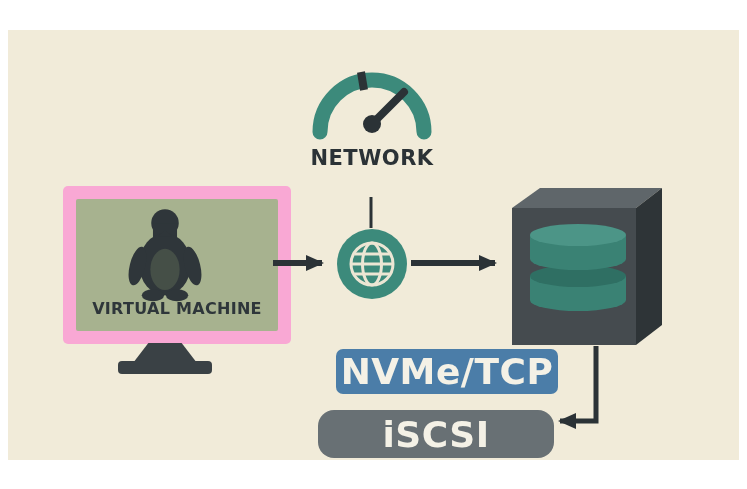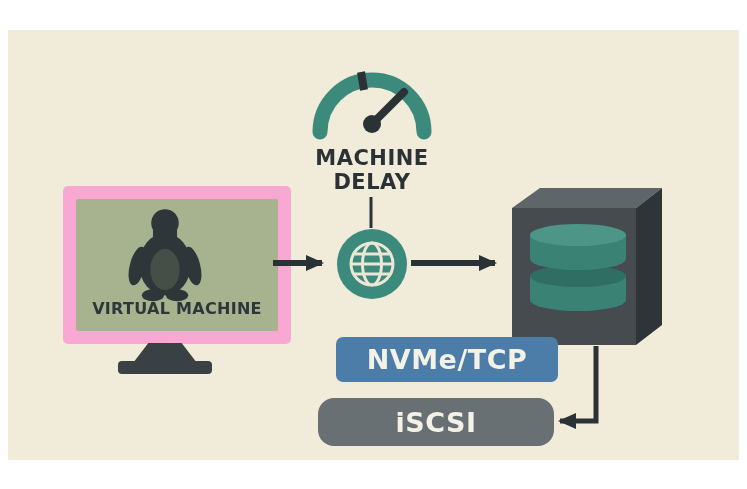--- a/index.html
+++ b/index.html
@@ -109,7 +109,7 @@
     <circle cx="64" cy="62" r="9" fill="#2b3236"></circle>
   </svg>
   <div class="abs delay-label">
-    <div>MACHINE</div>
+    <div>NETWORK</div>
     <div>DELAY</div>
   </div>
 

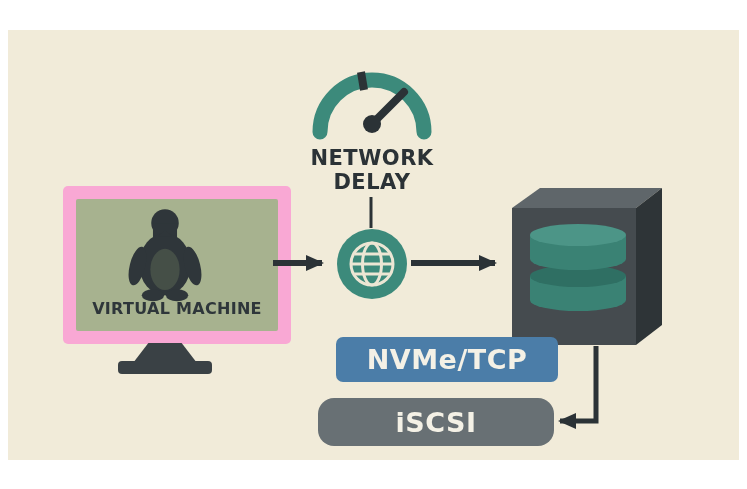--- a/index.html
+++ b/index.html
@@ -110,7 +110,6 @@
   </svg>
   <div class="abs delay-label">
     <div>NETWORK</div>
-    <div>DELAY</div>
   </div>
 
   <svg class="abs globe" viewBox="0 0 70 70">

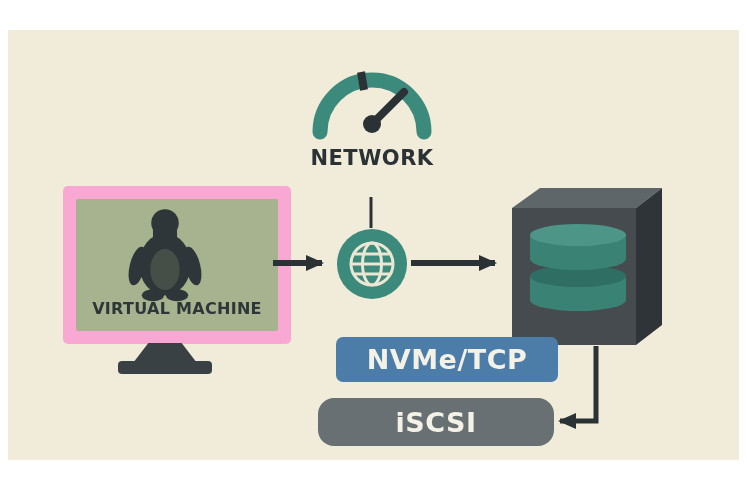--- a/index.html
+++ b/index.html
@@ -61,8 +61,9 @@
   
   .proto-box {
     display: flex; align-items: center; justify-content: center;
-    color: #f4f1e6; font-weight: bold; font-size: 27px;
+    color: #f4f1e6; font-weight: bold; font-size: 36px;
     letter-spacing: 0.5px;
+    margin-top: 12px;
   }
   .nvme-box {
     left: 336px; top: 337px; width: 222px; height: 45px;

